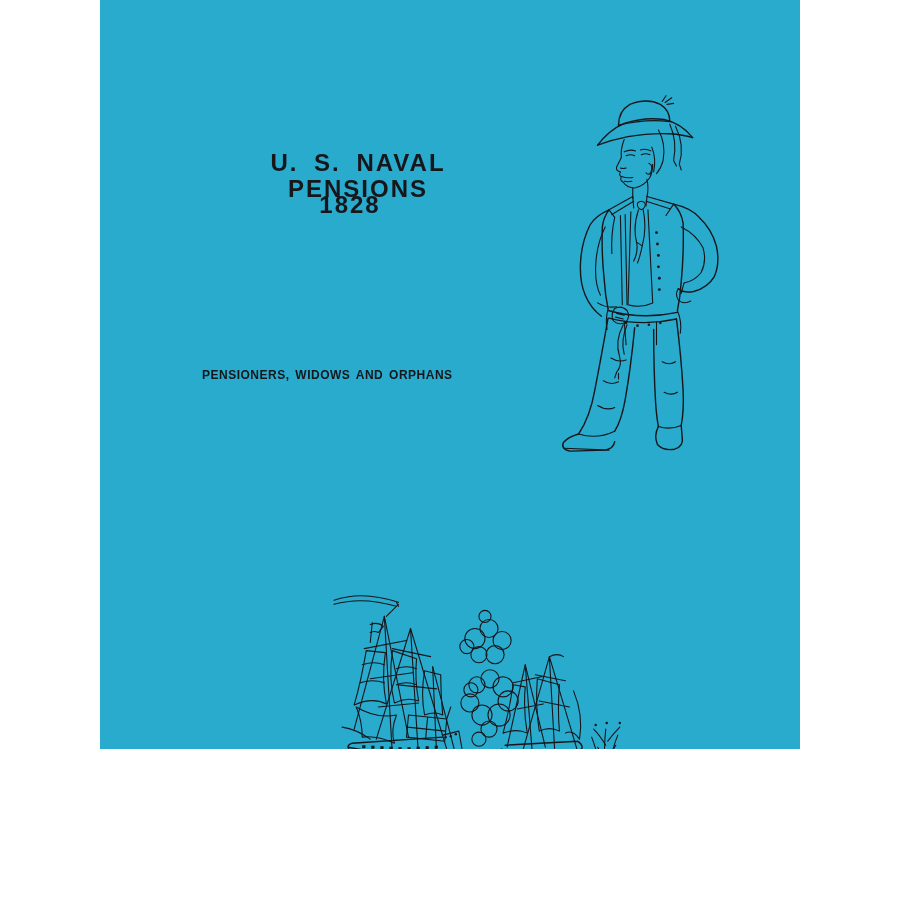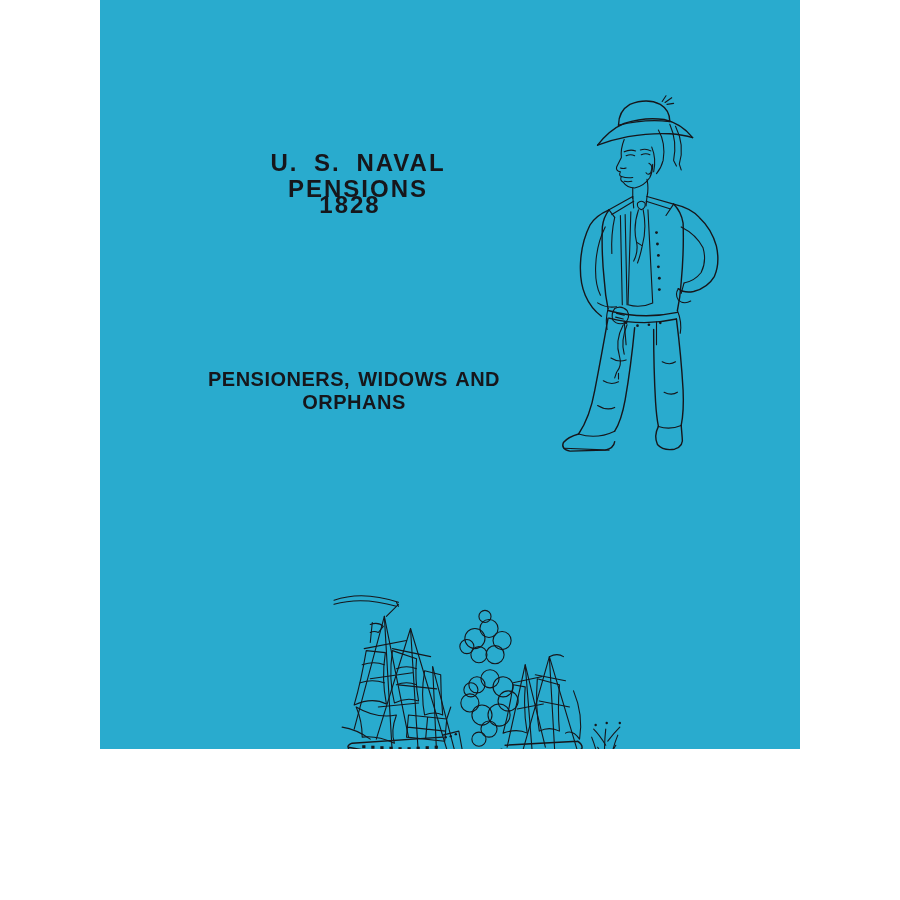--- a/index.html
+++ b/index.html
@@ -31,8 +31,8 @@
   }
   .cover-subtitle{
     position:absolute;left:102px;top:368px;width:304px;
-    text-align:center;
-    font-size:20px;font-weight:700;color:var(--ink);
+    text-align:left;
+    font-size:12px;font-weight:700;color:var(--ink);
     letter-spacing:0.5px;word-spacing:2px;
   }
   .sailor-art{position:absolute;left:452px;top:92px;width:190px;height:361px;color:var(--ink);}

